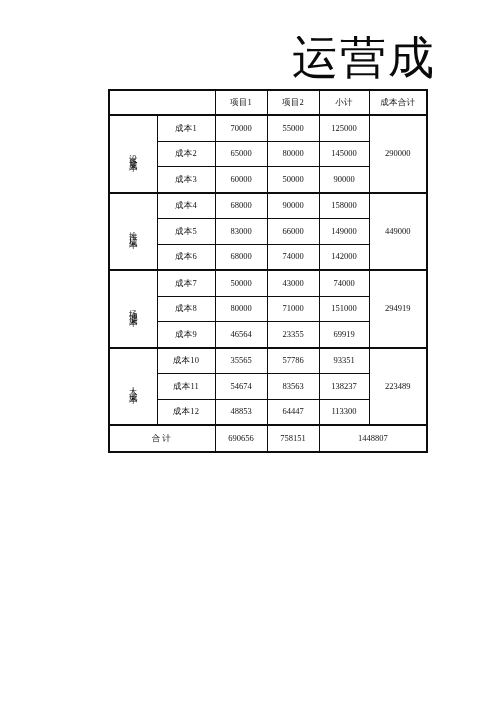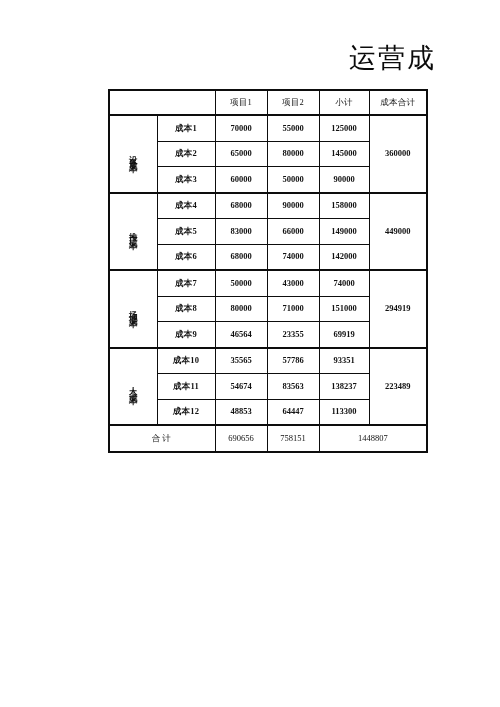--- a/index.html
+++ b/index.html
@@ -24,7 +24,7 @@
     width: 436px;
     text-align: right;
     font-family: "Liberation Serif", "DejaVu Serif", serif;
-    font-size: 27px;
+    font-size: 46px;
     line-height: 44px;
     letter-spacing: 2px;
     color: #0a0a0a;

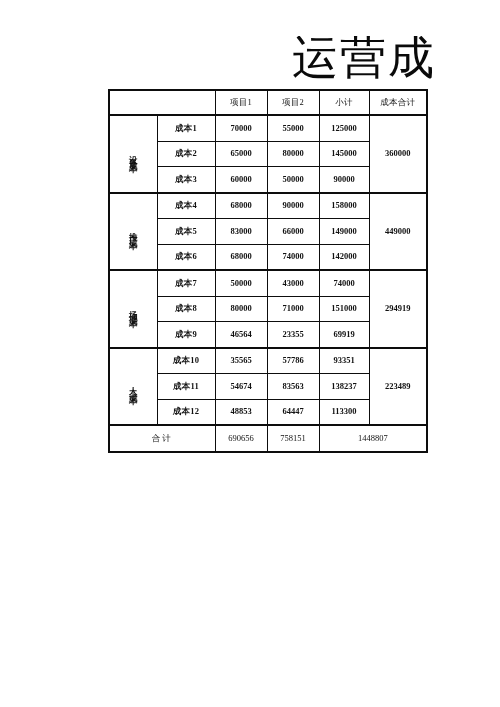--- a/index.html
+++ b/index.html
@@ -81,7 +81,7 @@
   td.head-blank { border-right-width: 2.5px; }
 
   
-  tr.data-row td { height: 24.5px; font-weight: bold; }
+  tr.data-row td { height: 24.5px; }
 
   
   td.group-cell {

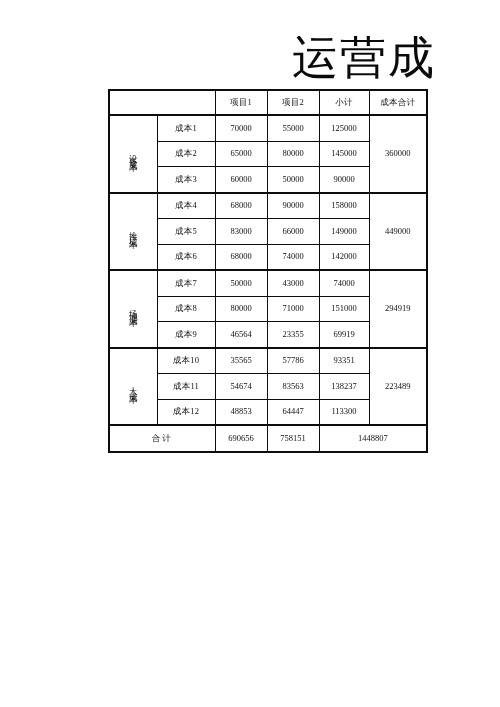--- a/index.html
+++ b/index.html
@@ -157,7 +157,7 @@
         <td class="num-cell">70000</td>
         <td class="num-cell">55000</td>
         <td class="sub-cell">125000</td>
-        <td class="grand-cell" rowspan="3">360000</td>
+        <td class="grand-cell" rowspan="3">290000</td>
       </tr>
       <tr class="data-row">
         <td class="item-cell">成本2</td>

